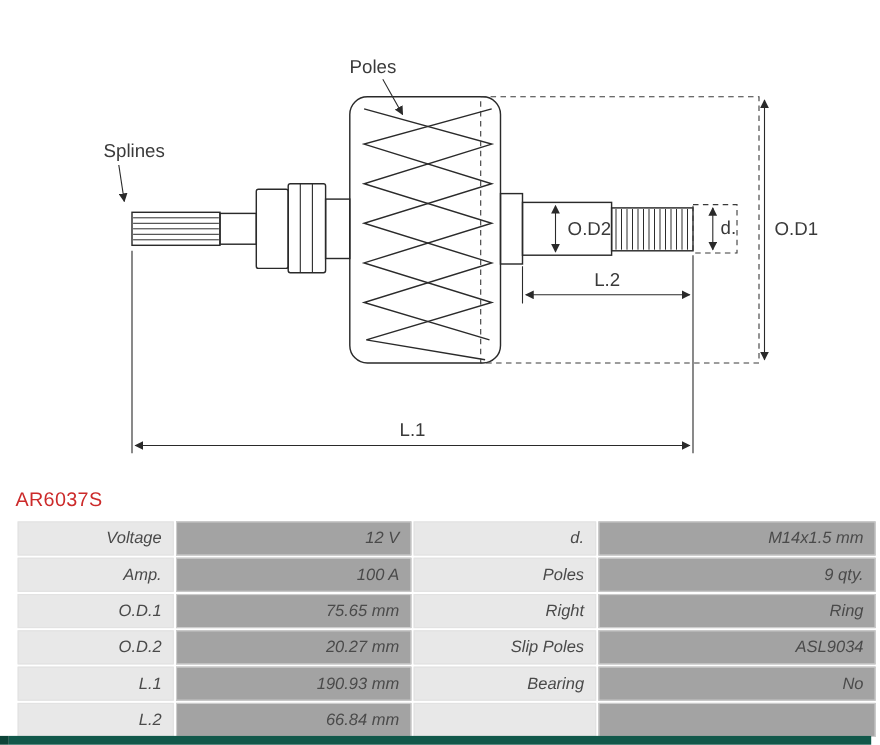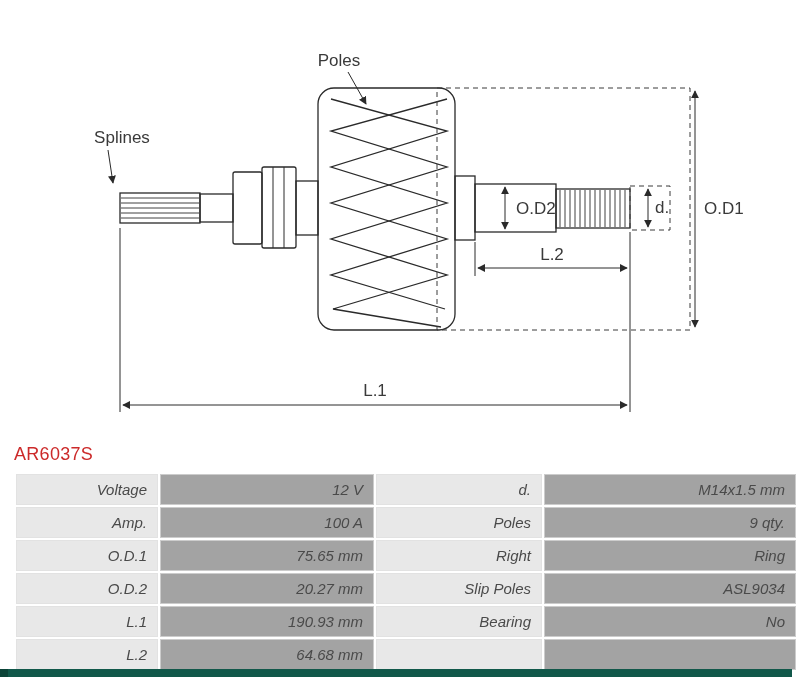--- a/index.html
+++ b/index.html
@@ -105,7 +105,7 @@
     <div class="row"><div class="cell lbl">O.D.1</div><div class="cell val">75.65 mm</div><div class="cell lbl">Right</div><div class="cell val">Ring</div></div>
     <div class="row"><div class="cell lbl">O.D.2</div><div class="cell val">20.27 mm</div><div class="cell lbl">Slip Poles</div><div class="cell val">ASL9034</div></div>
     <div class="row"><div class="cell lbl">L.1</div><div class="cell val">190.93 mm</div><div class="cell lbl">Bearing</div><div class="cell val">No</div></div>
-    <div class="row"><div class="cell lbl">L.2</div><div class="cell val">64.68 mm</div><div class="cell lbl"></div><div class="cell val"></div></div>
+    <div class="row"><div class="cell lbl">L.2</div><div class="cell val">66.84 mm</div><div class="cell lbl"></div><div class="cell val"></div></div>
   </div>
 
 <div class="footer-bar"></div>

